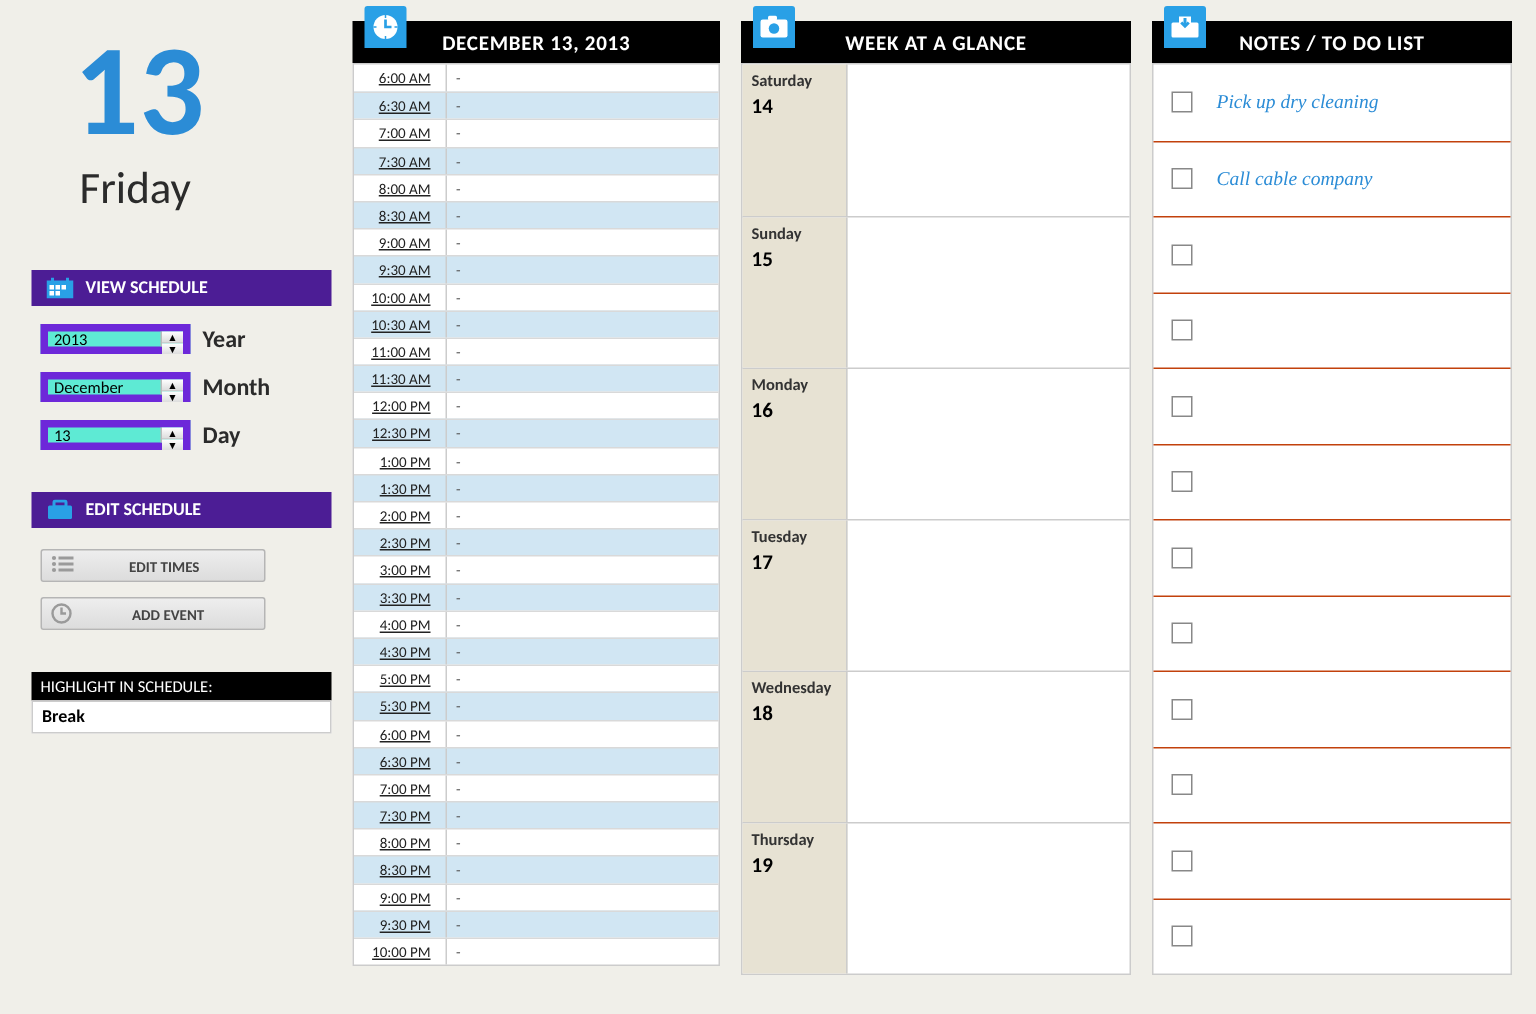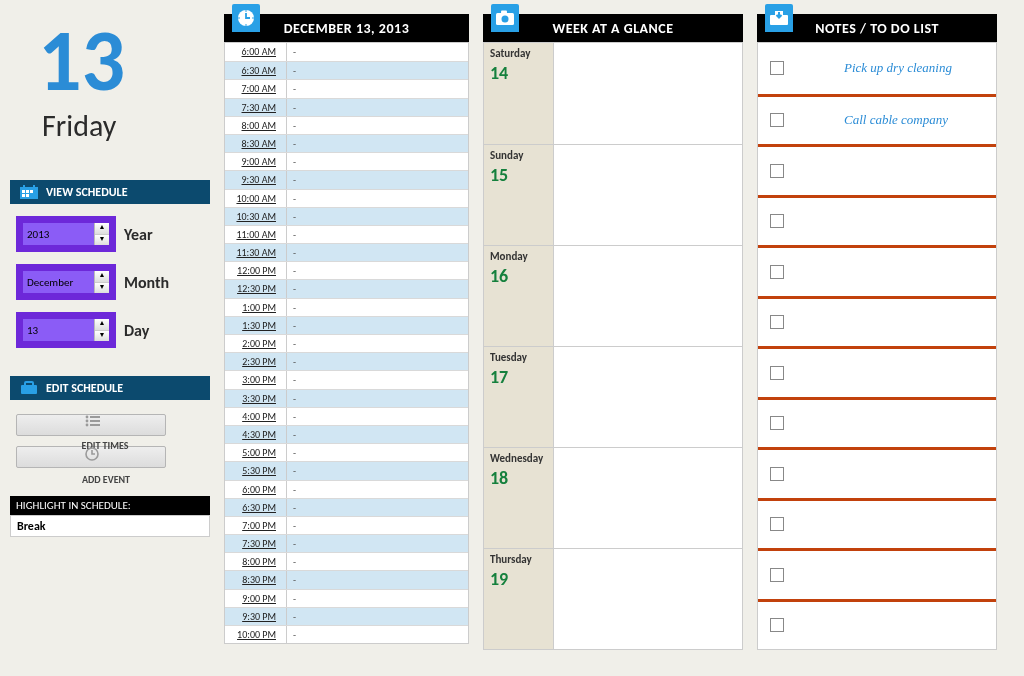--- a/index.html
+++ b/index.html
@@ -4,7 +4,7 @@
 <style>
   * { box-sizing: border-box; margin: 0; padding: 0; }
   body { font-family: "Segoe UI", Calibri, Arial, sans-serif; background: #f0efe9; width: 1024px; height: 676px; overflow: hidden; }
-  .wrap { display: flex; gap: 14px; padding: 14px 16px 14px 10px; }
+  .wrap { display: flex; gap: 14px; padding: 14px 16px 14px 10px; justify-content: flex-end; }
   
   .left { width: 200px; padding-top: 10px; }
   .big-date { font-size: 86px; font-weight: 700; color: #2b8cd6; line-height: 0.85; padding-left: 28px; }

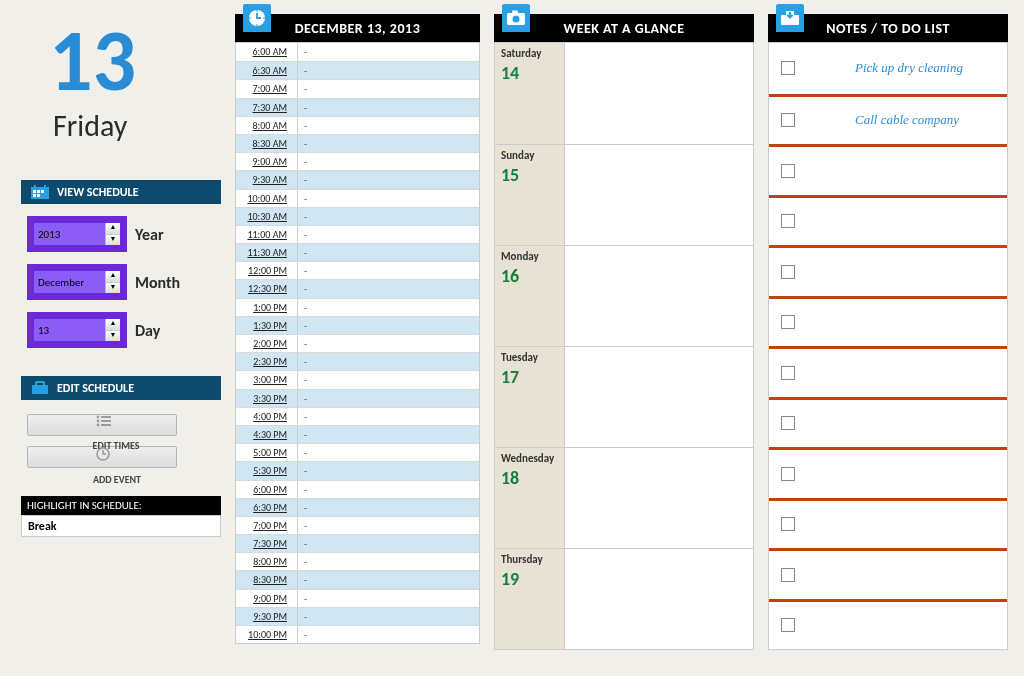--- a/index.html
+++ b/index.html
@@ -45,7 +45,7 @@
   .wrow:first-child{border-top:none;}
   .wrow .wl { width: 70px; background: #e7e2d3; padding: 4px 6px; border-right: 1px solid #ccc;}
   .wrow .wl .dname { font-size: 11px; font-weight: 700; color: #333; }
-  .wrow .wl .dnum { font-size: 18px; font-weight: 700; color: #15803d; margin-top: 2px;}
+  .wrow .wl .dnum { font-size: 14px; font-weight: 700; color: #000000; margin-top: 2px;}
   .wrow .wr { flex: 1; }
   
   .notes { width: 240px; }

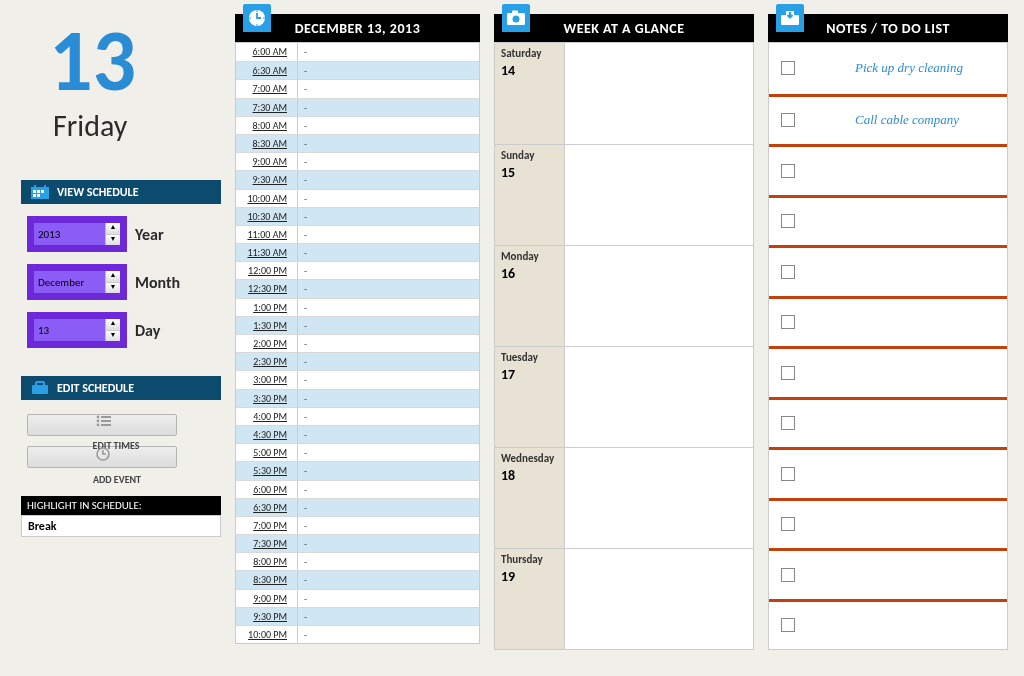--- a/index.html
+++ b/index.html
@@ -53,7 +53,7 @@
   .nrow { height: 50.5px; border-top: 3px solid #c2410c; display: flex; align-items: center; gap: 16px; padding-left: 12px;}
   .nrow:first-child{border-top:none;}
   .cb { width: 14px; height: 14px; border: 1px solid #888; background:#fff;}
-  .ntext { font-family: "Segoe Script", cursive; font-style: italic; color: #2b8cd6; font-size: 13px; margin-left: 44px; }
+  .ntext { font-family: "Segoe Script", cursive; font-style: italic; color: #2b8cd6; font-size: 13px; }
   svg { display: block; }
 </style>
 </head>

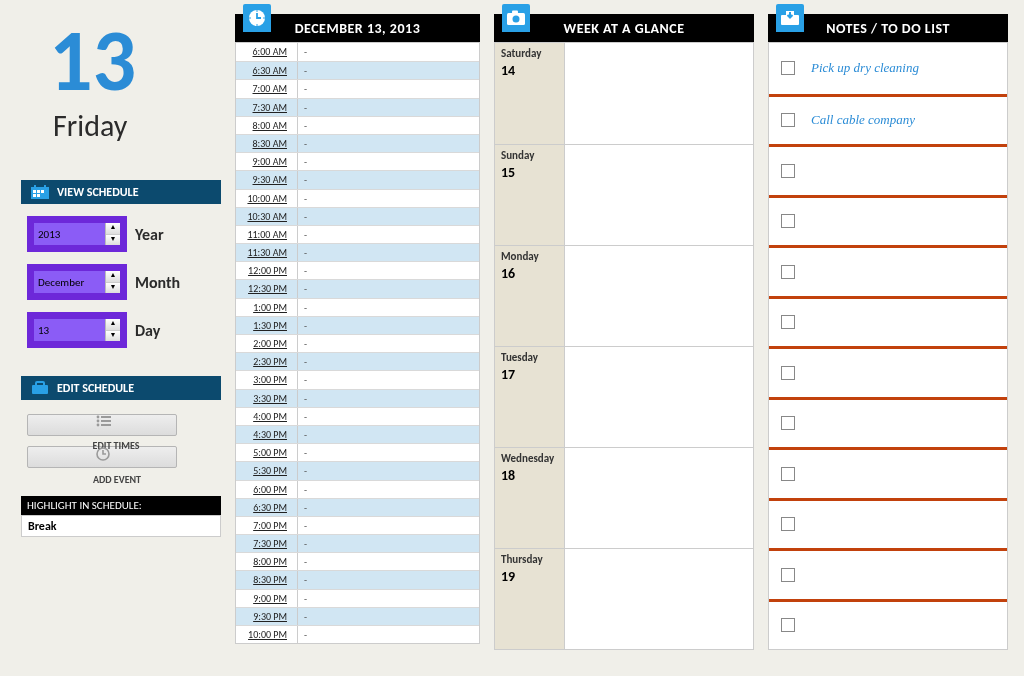--- a/index.html
+++ b/index.html
@@ -50,7 +50,7 @@
   
   .notes { width: 240px; }
   .notes-body { background: #fff; border: 1px solid #ccc; }
-  .nrow { height: 50.5px; border-top: 3px solid #c2410c; display: flex; align-items: center; gap: 16px; padding-left: 12px;}
+  .nrow { height: 50.5px; border-top: 1px solid #c2410c; display: flex; align-items: center; gap: 16px; padding-left: 12px;}
   .nrow:first-child{border-top:none;}
   .cb { width: 14px; height: 14px; border: 1px solid #888; background:#fff;}
   .ntext { font-family: "Segoe Script", cursive; font-style: italic; color: #2b8cd6; font-size: 13px; }

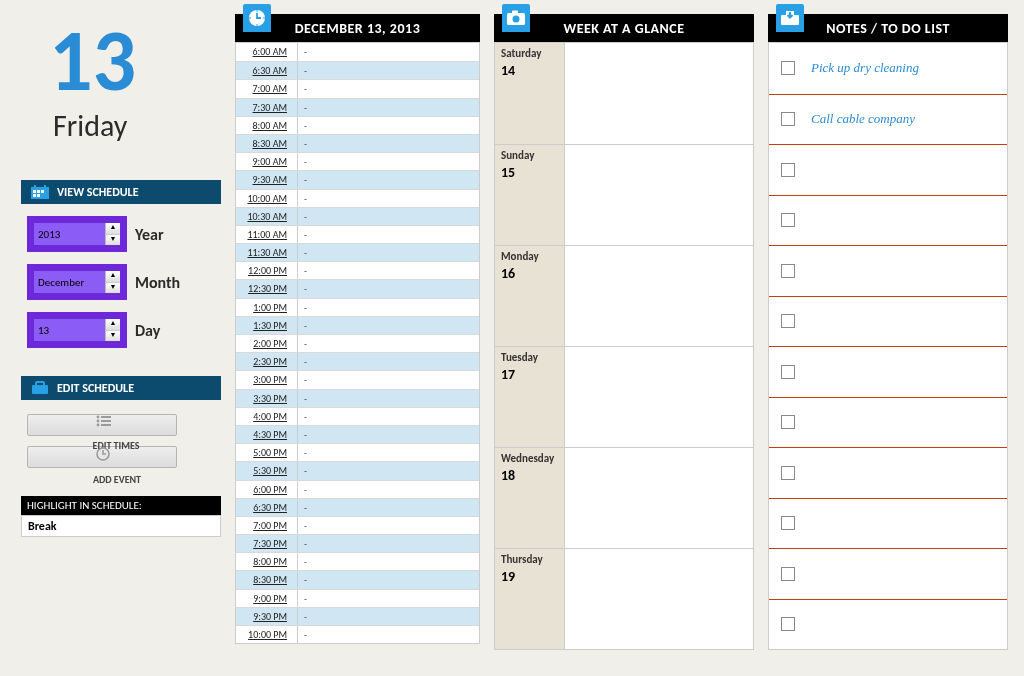--- a/index.html
+++ b/index.html
@@ -9,7 +9,7 @@
   .left { width: 200px; padding-top: 10px; }
   .big-date { font-size: 86px; font-weight: 700; color: #2b8cd6; line-height: 0.85; padding-left: 28px; }
   .dayname { font-size: 30px; color: #2b2b2b; padding-left: 32px; margin-top: 10px; margin-bottom: 36px; font-weight: 400;}
-  .sec-head { background: #0c4a6e; color: #fff; font-weight: 700; font-size: 12px; padding: 3px 8px; display: flex; align-items: center; gap: 6px; position: relative; }
+  .sec-head { background: #4c1d95; color: #fff; font-weight: 700; font-size: 12px; padding: 3px 8px; display: flex; align-items: center; gap: 6px; position: relative; }
   .sec-head .ico { width: 22px; height: 18px; display: inline-flex; align-items: center; justify-content: center; }
   .sec-head.view { margin-top: 6px; }
   .field-row { display: flex; align-items: center; gap: 8px; margin-top: 12px; margin-left: 6px;}

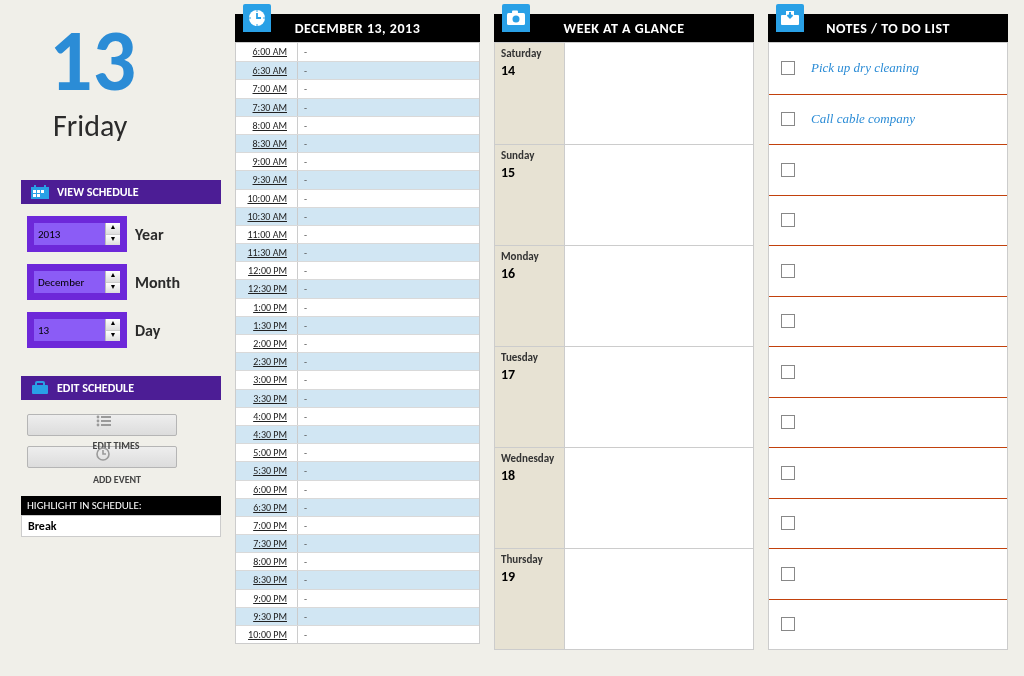--- a/index.html
+++ b/index.html
@@ -13,7 +13,7 @@
   .sec-head .ico { width: 22px; height: 18px; display: inline-flex; align-items: center; justify-content: center; }
   .sec-head.view { margin-top: 6px; }
   .field-row { display: flex; align-items: center; gap: 8px; margin-top: 12px; margin-left: 6px;}
-  .spin { background: #8b5cf6; border: 7px solid #6d28d9; width: 100px; height: 36px; display: flex; align-items: center; justify-content: space-between; padding-left: 4px; font-size: 11px; }
+  .spin { background: #5eead4; border: 5px solid #6d28d9; width: 100px; height: 20px; display: flex; align-items: center; justify-content: space-between; padding-left: 4px; font-size: 11px; }
   .spin .btns { width: 15px; height: 100%; border-left: 1px solid #bbb; display: flex; flex-direction: column; }
   .spin .btns span { flex: 1; font-size: 7px; line-height: 1; text-align: center; background: linear-gradient(#fff,#ddd); border-bottom: 1px solid #ccc;}
   .spin .btns span:last-child { border-bottom: none;}

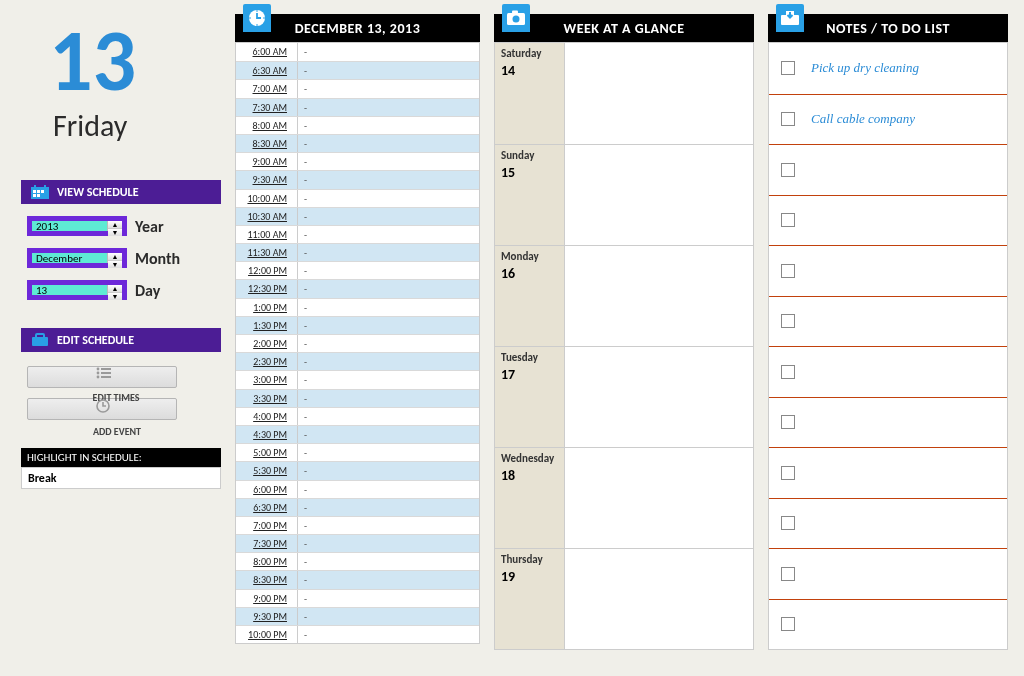--- a/index.html
+++ b/index.html
@@ -19,7 +19,7 @@
   .spin .btns span:last-child { border-bottom: none;}
   .flabel { font-size: 16px; font-weight: 700; color: #2b2b2b; }
   .edit-sec { margin-top: 28px; }
-  .pill-btn { background: linear-gradient(#eee,#dcdcdc); border: 1px solid #b5b5b5; border-radius: 2px; width: 150px; height: 22px; margin-top: 10px; display: flex; align-items: center; gap: 12px; font-size: 10px; font-weight: 700; padding-left: 6px; cursor: pointer; color:#444;flex-direction:column;}
+  .pill-btn { background: linear-gradient(#eee,#dcdcdc); border: 1px solid #b5b5b5; border-radius: 2px; width: 150px; height: 22px; margin-top: 10px; display: flex; align-items: center; gap: 12px; font-size: 10px; font-weight: 700; padding-left: 6px; cursor: pointer; color:#444;}
   .pill-btn .bi { width: 18px; height: 14px; color: #9a9a9a; }
   .hl-sec { margin-top: 28px; }
   .hl-head { background: #000; color: #fff; font-size: 11px; font-weight: 400; padding: 3px 6px; }

